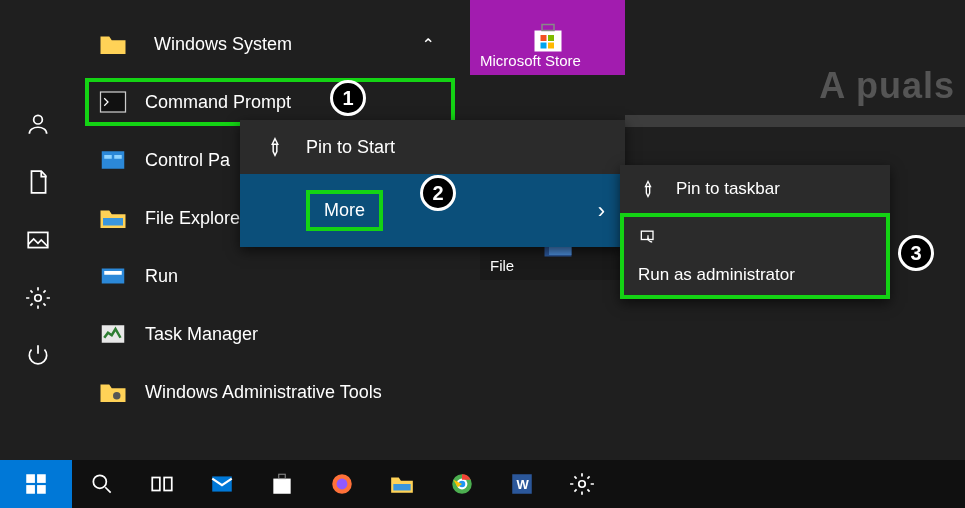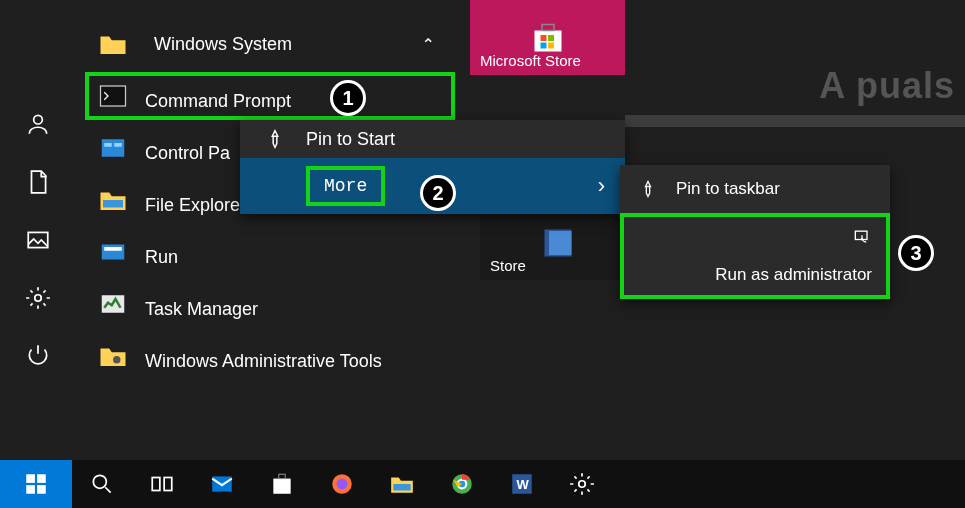--- a/index.html
+++ b/index.html
@@ -22,7 +22,7 @@
 
   
   .tiles { position: absolute; left: 470px; top: 0; width: 180px; }
-  .tile { width: 155px; height: 75px; background: #be185d; display: flex; flex-direction: column; align-items: flex-start; justify-content: flex-end; padding: 6px 10px; margin-bottom: 8px; font-size: 15px; color: #fff; position: relative; }
+  .tile { width: 155px; height: 75px; background: #a21caf; display: flex; flex-direction: column; align-items: flex-start; justify-content: flex-end; padding: 6px 10px; margin-bottom: 8px; font-size: 15px; color: #fff; position: relative; }
   .tile .ticon { position: absolute; left: 50%; top: 20px; transform: translateX(-50%); width: 36px; height: 36px; }
   .tile.black { background: #1a1a1a; }
 

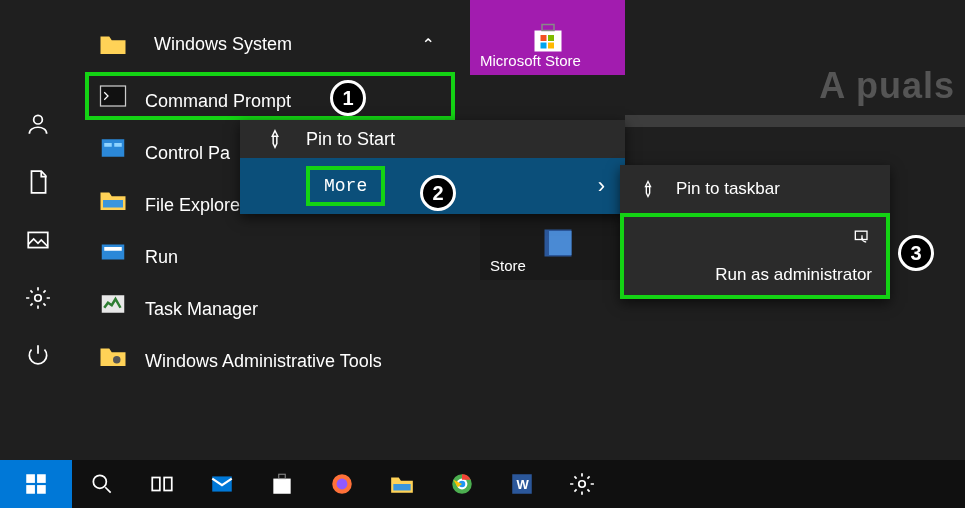--- a/index.html
+++ b/index.html
@@ -14,7 +14,7 @@
   .program-list { position: absolute; left: 85px; top: 20px; width: 370px; }
   .folder-header { display: flex; align-items: center; gap: 25px; padding: 8px 12px; position: relative; }
   .folder-header .chev { position: absolute; right: 20px; color: #fff; font-size: 16px; }
-  .prog-row { display: flex; align-items: flex-end; gap: 16px; padding: 8px 12px; margin-top: 4px; }
+  .prog-row { display: flex; align-items: center; gap: 16px; padding: 8px 12px; margin-top: 10px; }
   .prog-row.highlight { border: 4px solid #14d314; padding: 4px 8px; }
   .prog-row .ic, .folder-header .ic { width: 32px; height: 32px; display: flex; align-items: center; justify-content: center; }
   .ic svg { width: 30px; height: 30px; }

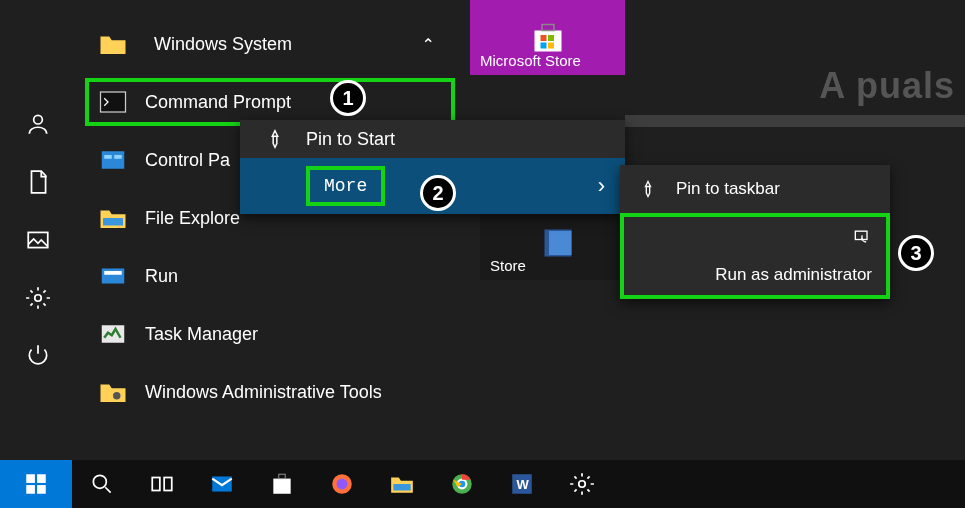--- a/index.html
+++ b/index.html
@@ -28,7 +28,7 @@
 
   
   .ctx1 { position: absolute; left: 240px; top: 120px; width: 385px; background: #2b2b2b; box-shadow: 0 4px 12px rgba(0,0,0,.6); }
-  .ctx1 .row { display: flex; align-items: center; gap: 20px; padding: 8px 24px; font-size: 18px; position: relative; }
+  .ctx1 .row { display: flex; align-items: center; gap: 20px; padding: 16px 24px; font-size: 18px; position: relative; }
   .ctx1 .row.sel { background: #0b4f7a; }
   .ctx1 .chev-r { position: absolute; right: 20px; font-size: 22px; }
   .more-box { border: 4px solid #14d314; display: inline-block; padding: 6px 14px; font-family: Liberation Mono, monospace; }

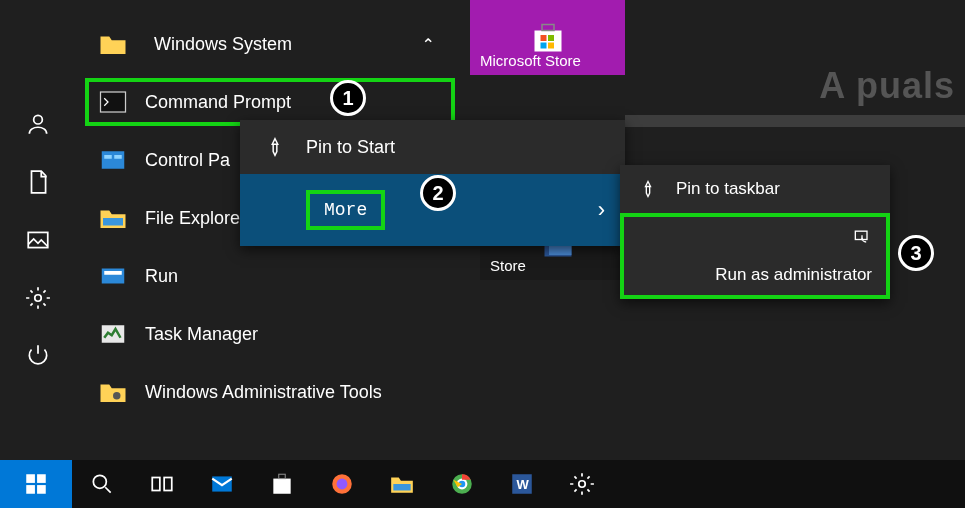--- a/index.html
+++ b/index.html
@@ -35,7 +35,7 @@
 
   
   .ctx2 { position: absolute; left: 620px; top: 165px; width: 270px; background: #2b2b2b; box-shadow: 0 4px 12px rgba(0,0,0,.6); }
-  .ctx2 .row { display: flex; align-items: flex-end; gap: 18px; padding: 14px 18px; font-size: 17px; }
+  .ctx2 .row { display: flex; align-items: flex-start; gap: 18px; padding: 14px 18px; font-size: 17px; }
   .ctx2 .row.hl { border: 4px solid #14d314; padding: 10px 14px; flex-direction: column; }
 
   

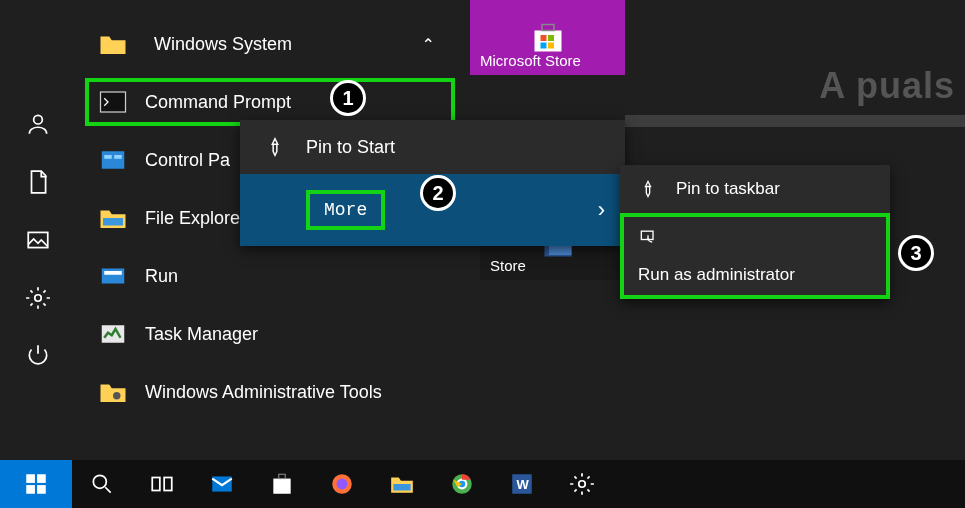--- a/index.html
+++ b/index.html
@@ -31,7 +31,7 @@
   .ctx1 .row { display: flex; align-items: center; gap: 20px; padding: 16px 24px; font-size: 18px; position: relative; }
   .ctx1 .row.sel { background: #0b4f7a; }
   .ctx1 .chev-r { position: absolute; right: 20px; font-size: 22px; }
-  .more-box { border: 4px solid #14d314; display: inline-block; padding: 6px 14px; font-family: Liberation Mono, monospace; }
+  .more-box { border: 4px solid #14d314; display: inline-block; padding: 6px 14px; }
 
   
   .ctx2 { position: absolute; left: 620px; top: 165px; width: 270px; background: #2b2b2b; box-shadow: 0 4px 12px rgba(0,0,0,.6); }

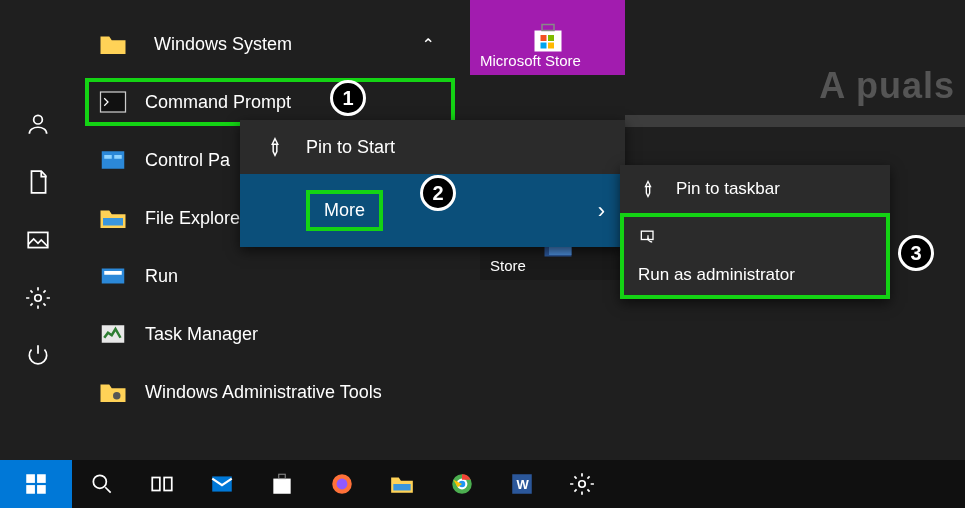--- a/index.html
+++ b/index.html
@@ -116,7 +116,7 @@
         <rect x="6" y="4" width="15" height="16" fill="#4a8ad4"></rect>
       </svg>
   </div>
-  <span>Store</span>
+  <span>File</span>
 </div>
 
 <div class="program-list">

